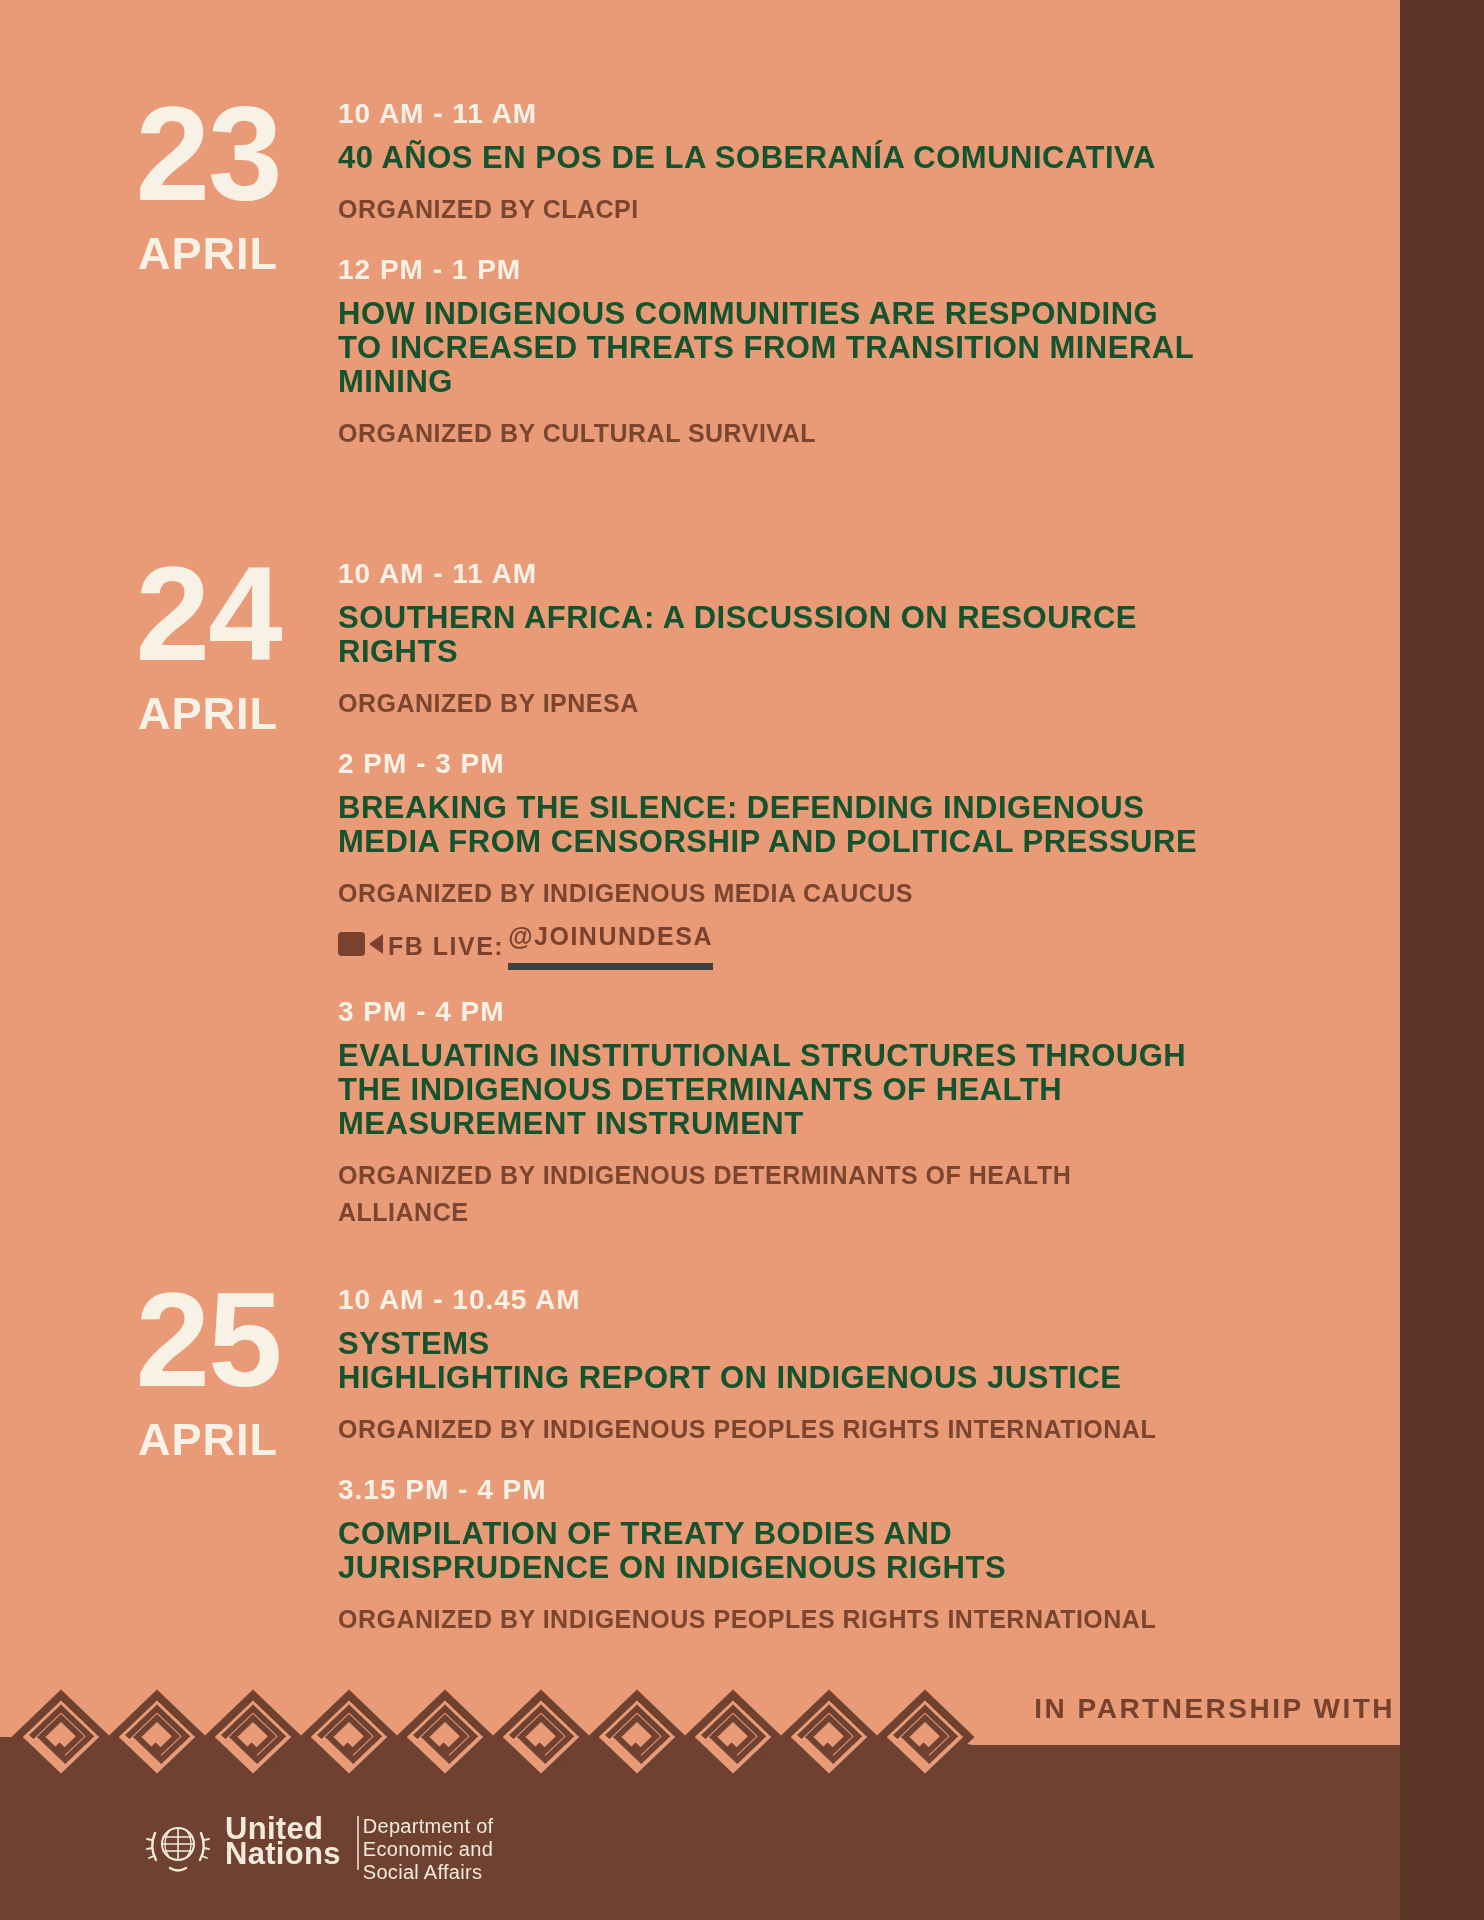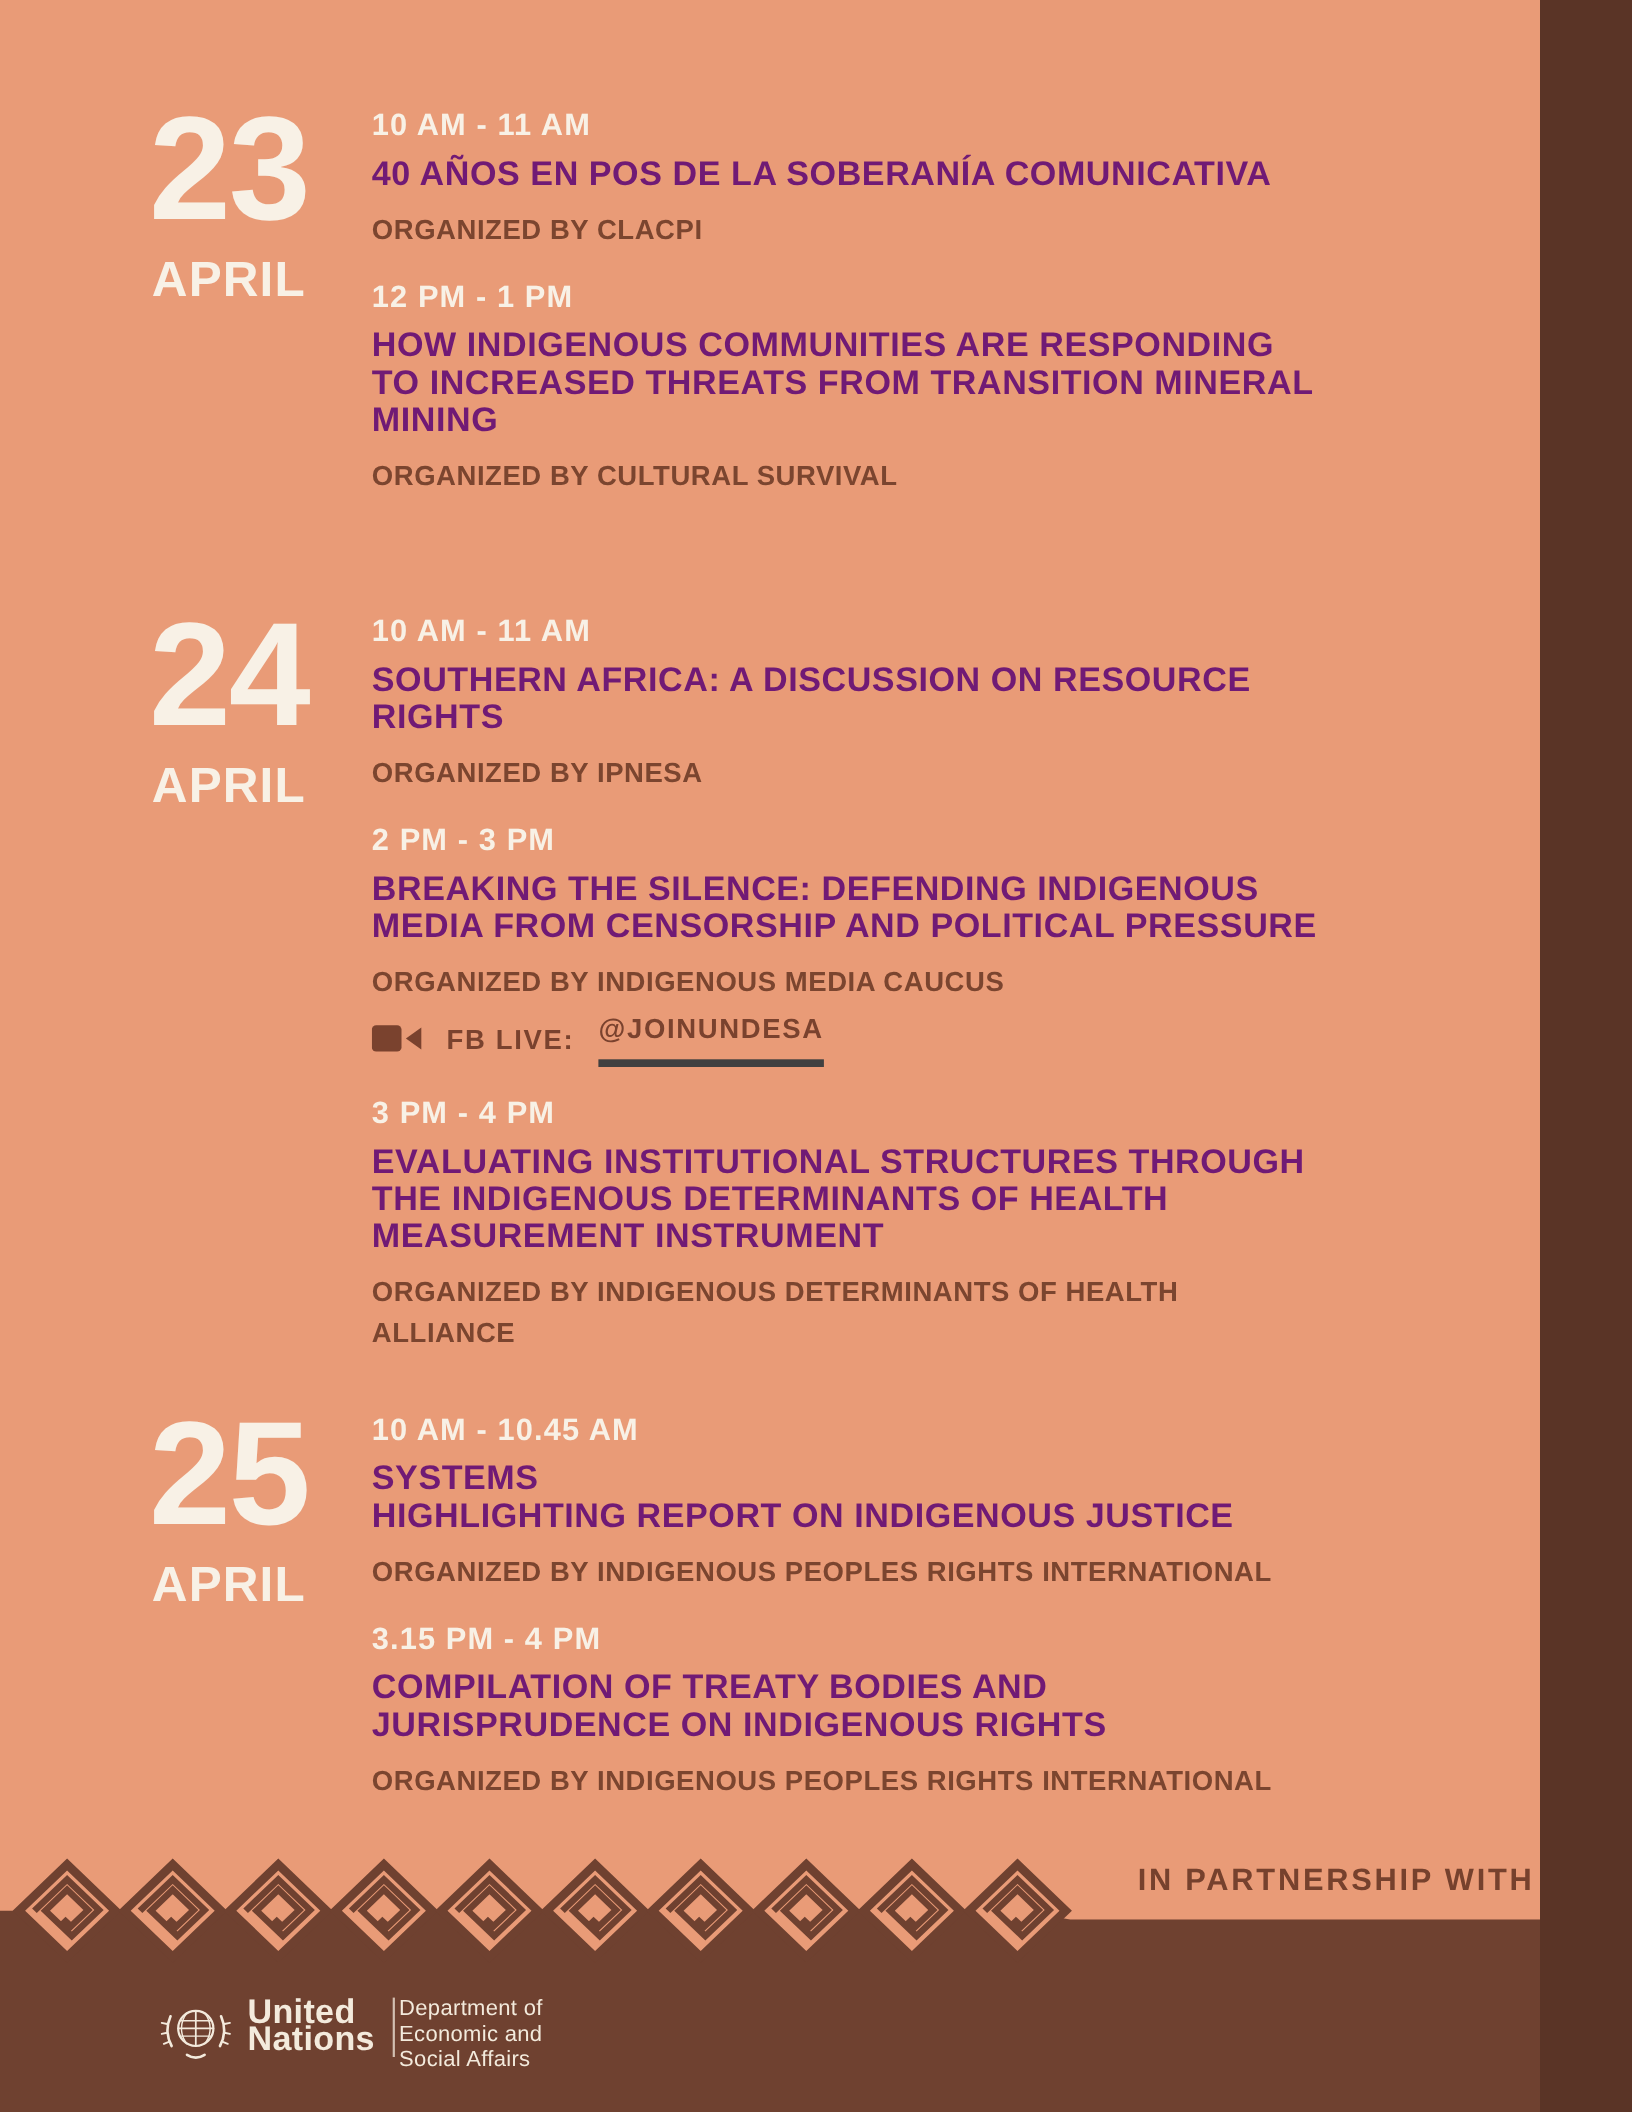--- a/index.html
+++ b/index.html
@@ -20,7 +20,7 @@
   .event{margin-bottom:28px;}
   .time{font-size:28px;font-weight:800;line-height:28px;letter-spacing:1px;color:#F8F1E6;margin-bottom:13px;}
   .title{margin-bottom:16px;}
-  .title-line{font-size:31px;font-weight:800;line-height:34px;letter-spacing:.5px;color:#701a75;white-space:nowrap;}
+  .title-line{font-size:31px;font-weight:800;line-height:34px;letter-spacing:.5px;color:#14532d;white-space:nowrap;}
   .org-line{font-size:25px;font-weight:600;line-height:37px;letter-spacing:.5px;color:#7B452F;white-space:nowrap;}
   .fb-row{margin-top:10px;display:flex;align-items:center;gap:22px;}
   .fb-text{font-size:25px;font-weight:800;letter-spacing:1.5px;color:#7A422E;white-space:nowrap;}

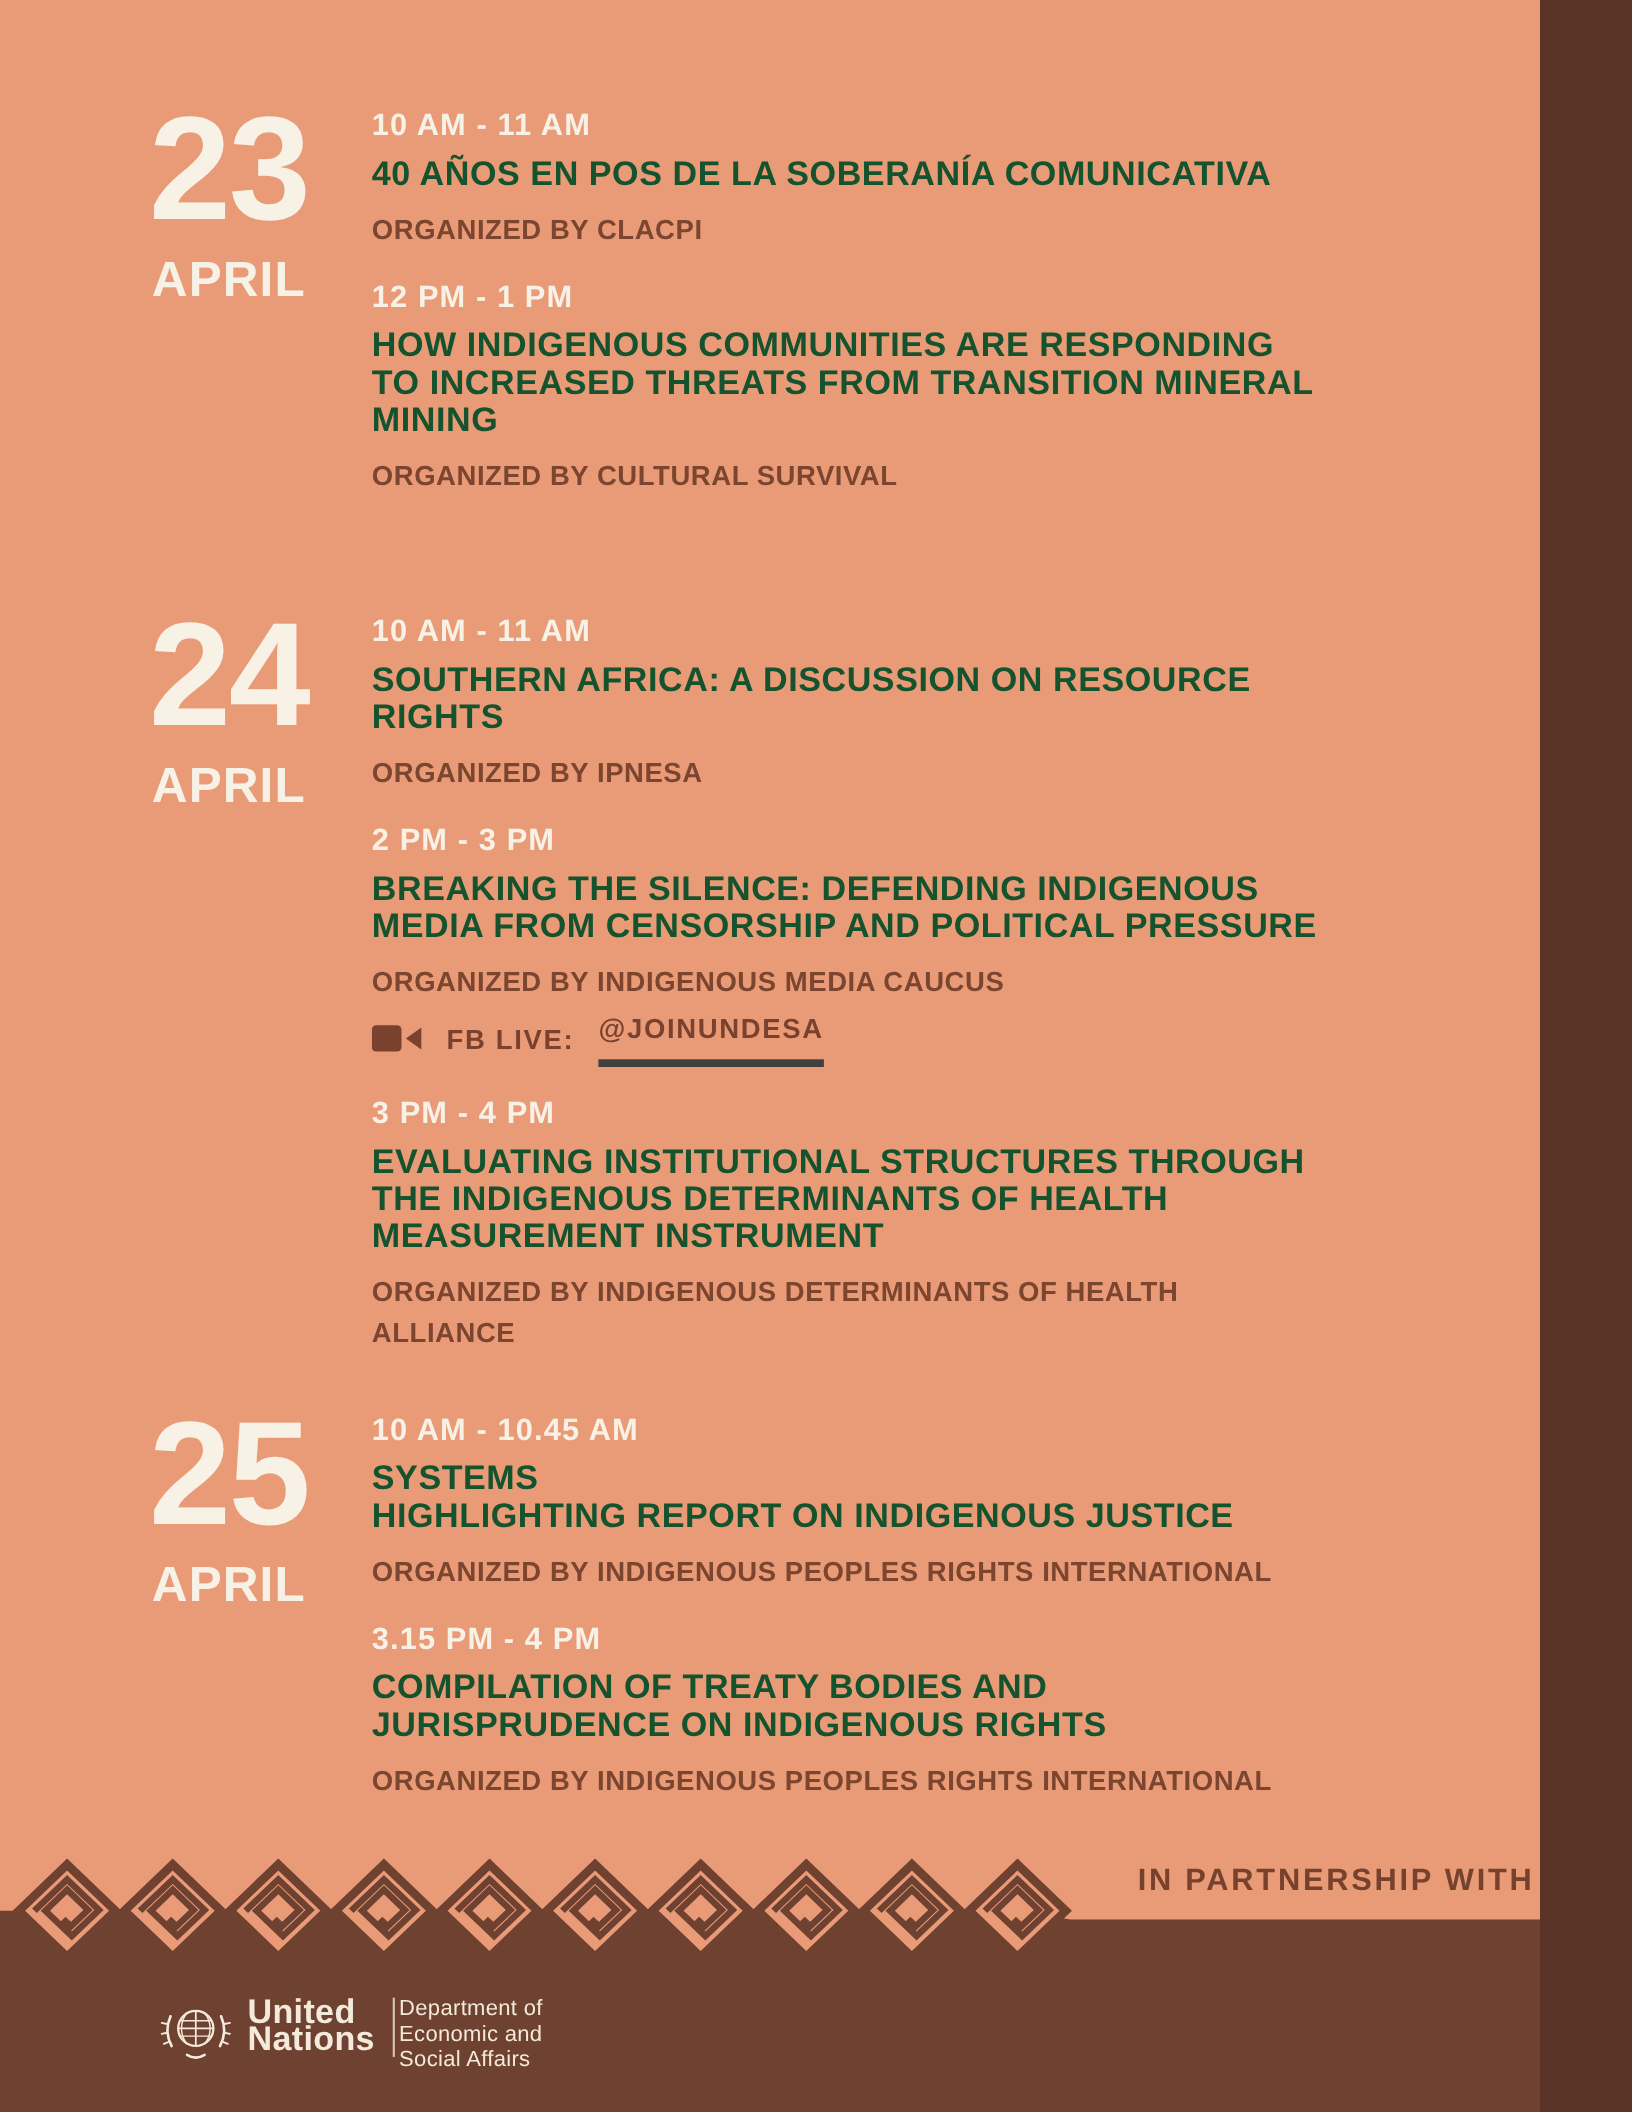--- a/index.html
+++ b/index.html
@@ -22,7 +22,7 @@
   .title{margin-bottom:16px;}
   .title-line{font-size:31px;font-weight:800;line-height:34px;letter-spacing:.5px;color:#14532d;white-space:nowrap;}
   .org-line{font-size:25px;font-weight:600;line-height:37px;letter-spacing:.5px;color:#7B452F;white-space:nowrap;}
-  .fb-row{margin-top:10px;display:flex;align-items:center;gap:22px;}
+  .fb-row{margin-top:10px;display:flex;align-items:center;gap:4px;}
   .fb-text{font-size:25px;font-weight:800;letter-spacing:1.5px;color:#7A422E;white-space:nowrap;}
   .fb-handle{border-bottom:7px solid #404040;padding-bottom:12px;cursor:pointer;}
   

